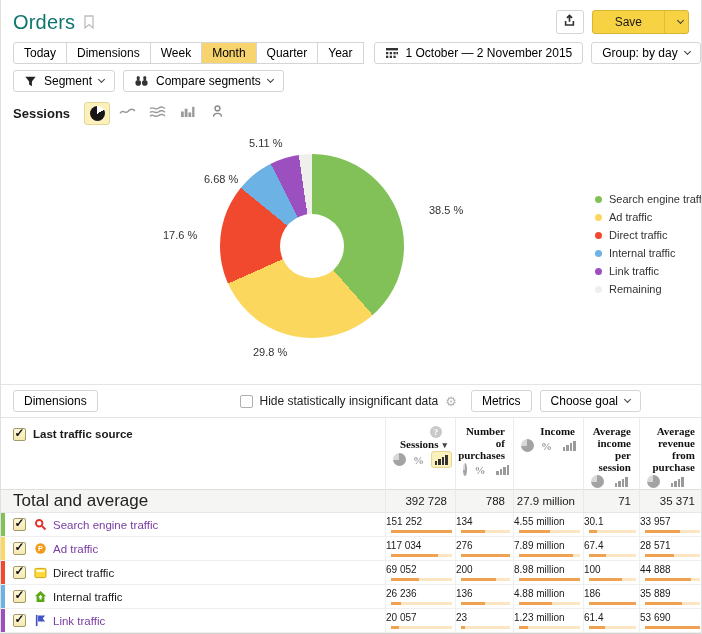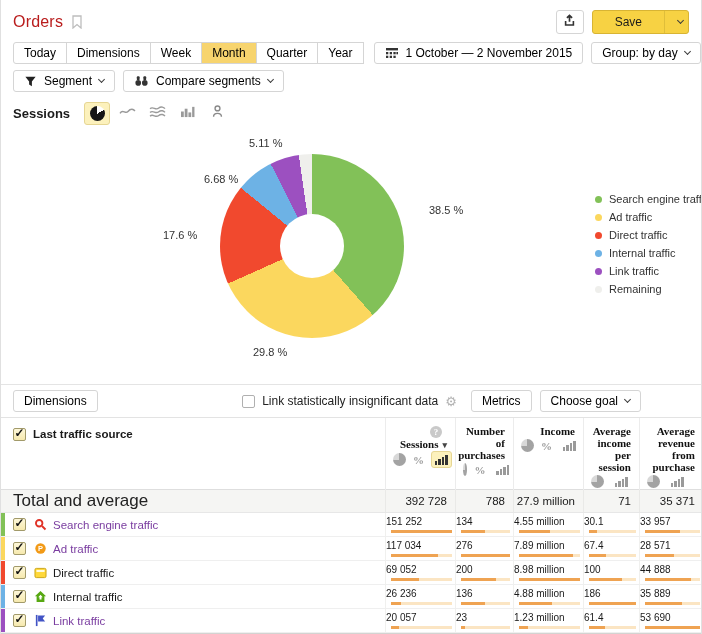--- a/index.html
+++ b/index.html
@@ -11,7 +11,7 @@
   
   .hdr { padding:8px 12px 0; }
   .title-row { display:flex; align-items:center; height:28px; }
-  .page-title { font-size:16px; color:#b91c1c; letter-spacing:.2px; }
+  .page-title { font-size:20px; color:#0f766e; letter-spacing:.2px; }
   .bookmark { margin-left:8px; display:inline-flex; }
   .title-spacer { flex:1; }
   .sq-btn { width:28px; height:24px; border:1px solid #d5d5d5; border-radius:3px; background:#fff;

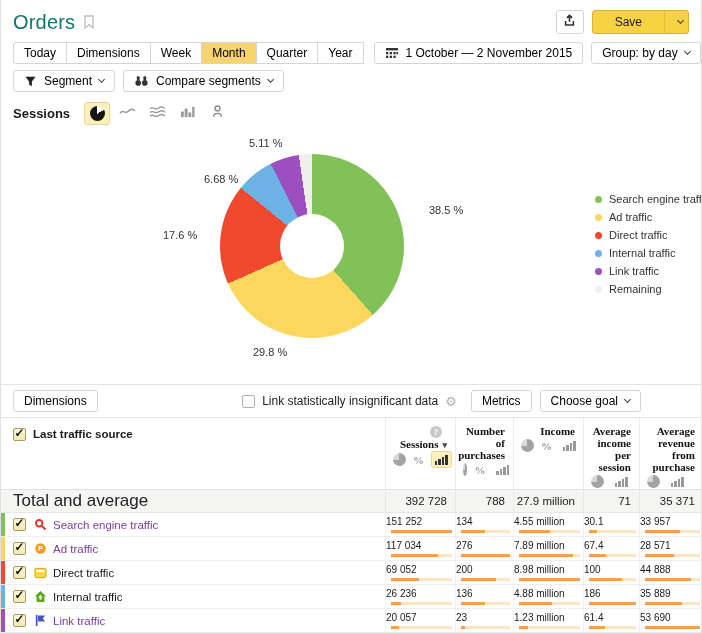--- a/index.html
+++ b/index.html
@@ -267,7 +267,7 @@
     <span class="btn">Dimensions</span>
     <span class="hide-group">
       <span class="cb"></span>
-      <span>Link statistically insignificant data</span>
+      <span>Hide statistically insignificant data</span>
       <span class="gear">⚙</span>
     </span>
     <span class="btn">Metrics</span>

